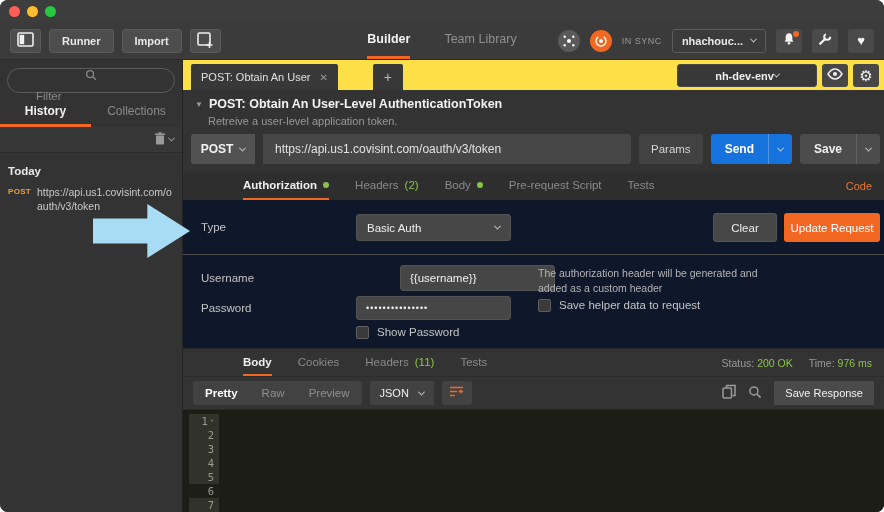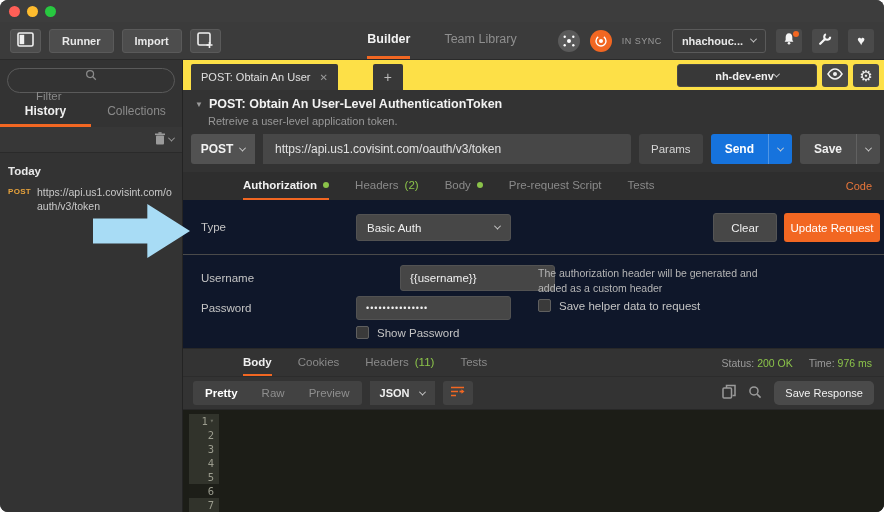--- a/index.html
+++ b/index.html
@@ -93,7 +93,7 @@
   .fselect { position:absolute; background:#474747; border:1px solid #525252; border-radius:3px; display:flex; align-items:center; justify-content:space-between; padding:0 10px; color:#f0f0f0; font-size:11.5px; }
   .finput { position:absolute; background:#464646; border:1px solid #525252; border-radius:3px; color:#f0f0f0; font-size:11.5px; padding:0 9px; outline:none; font-family:inherit; }
   .note { position:absolute; color:#b5b5b5; font-size:10.5px; line-height:1.45; width:240px; }
-  .check { display:flex; align-items:center; gap:8px; position:absolute; color:#c4c4c4; font-size:11.5px; }
+  .check { display:flex; gap:8px; position:absolute; color:#c4c4c4; font-size:11.5px; }
   .box { width:13px; height:13px; border:1px solid #5f5f5f; border-radius:2px; background:#3a3a3a; flex:none; }
   .btn-clear { position:absolute; background:#474747; border:1px solid #555; border-radius:3px; color:#f0f0f0; font-size:11.5px; display:flex; align-items:center; justify-content:center; }
   .btn-update { position:absolute; background:#f26722; border-radius:3px; color:#fff; font-size:11.5px; display:flex; align-items:center; justify-content:center; }

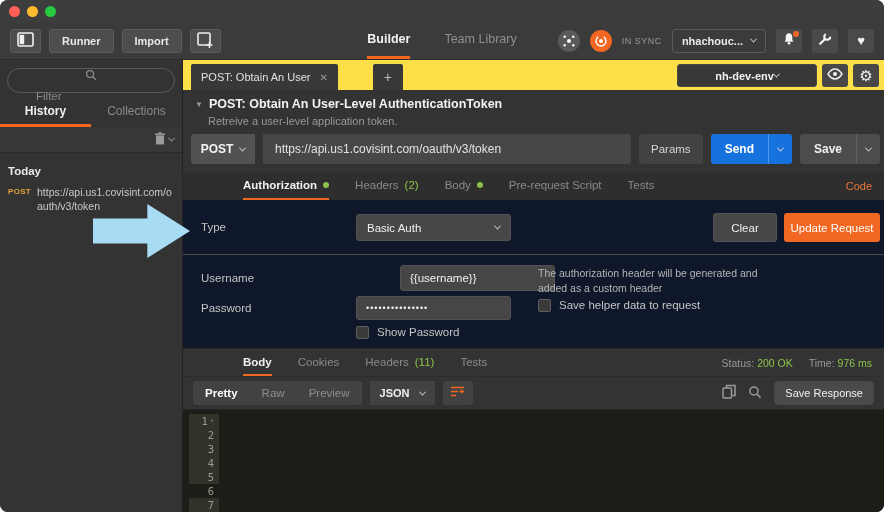--- a/index.html
+++ b/index.html
@@ -106,7 +106,7 @@
   .seg { display:flex; background:#424242; border-radius:3px; height:24px; overflow:hidden; }
   .seg span { display:flex; align-items:center; padding:0 12px; font-size:11.5px; color:#8f8f8f; }
   .seg span.active { color:#fff; font-weight:bold; }
-  .fmt-select { height:24px; background:#424242; border-radius:0; display:flex; align-items:center; gap:10px; padding:0 10px; font-size:11px; font-weight:bold; color:#f0f0f0; }
+  .fmt-select { height:24px; background:#424242; border-radius:0; display:flex; align-items:center; gap:10px; padding:0 10px; font-size:11px; font-weight:normal; color:#f0f0f0; }
   .wrap-btn { height:24px; width:30px; background:#424242; border-radius:3px; display:flex; align-items:center; justify-content:center; }
   .rt-right { margin-left:auto; display:flex; align-items:center; gap:12px; }
   .save-resp { height:24px; background:#4a4a4a; border-radius:5px; display:flex; align-items:center; padding:0 11px; font-size:11px; color:#f0f0f0; }

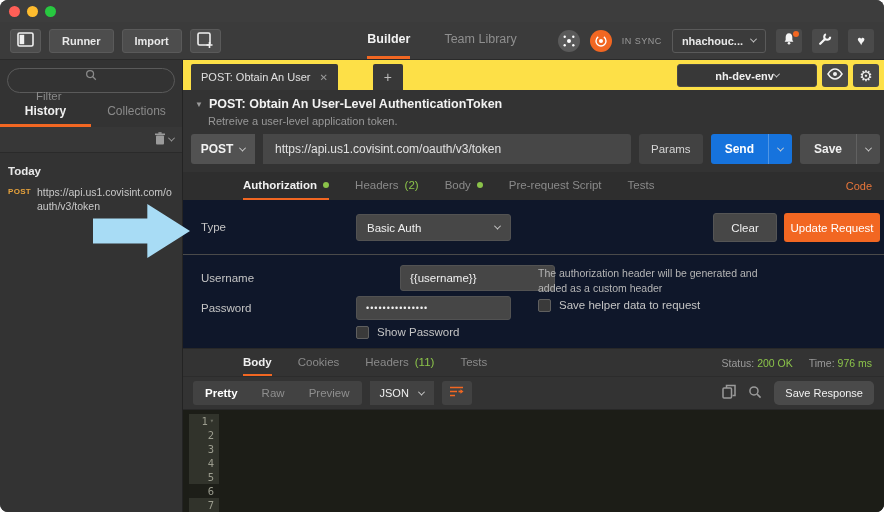--- a/index.html
+++ b/index.html
@@ -109,7 +109,7 @@
   .fmt-select { height:24px; background:#424242; border-radius:0; display:flex; align-items:center; gap:10px; padding:0 10px; font-size:11px; font-weight:normal; color:#f0f0f0; }
   .wrap-btn { height:24px; width:30px; background:#424242; border-radius:3px; display:flex; align-items:center; justify-content:center; }
   .rt-right { margin-left:auto; display:flex; align-items:center; gap:12px; }
-  .save-resp { height:24px; background:#4a4a4a; border-radius:5px; display:flex; align-items:center; padding:0 11px; font-size:11px; color:#f0f0f0; }
+  .save-resp { height:24px; background:#4a4a4a; border-radius:0; display:flex; align-items:center; padding:0 11px; font-size:11px; color:#f0f0f0; }
 
   .editor { flex:1; background:#1c1d17; display:flex; padding:4px 0 0 6px; min-height:0; }
   .gutter { width:30px; background:#31332b; font-family:"DejaVu Sans Mono", monospace; font-size:10.5px; color:#9b9c8e; }

